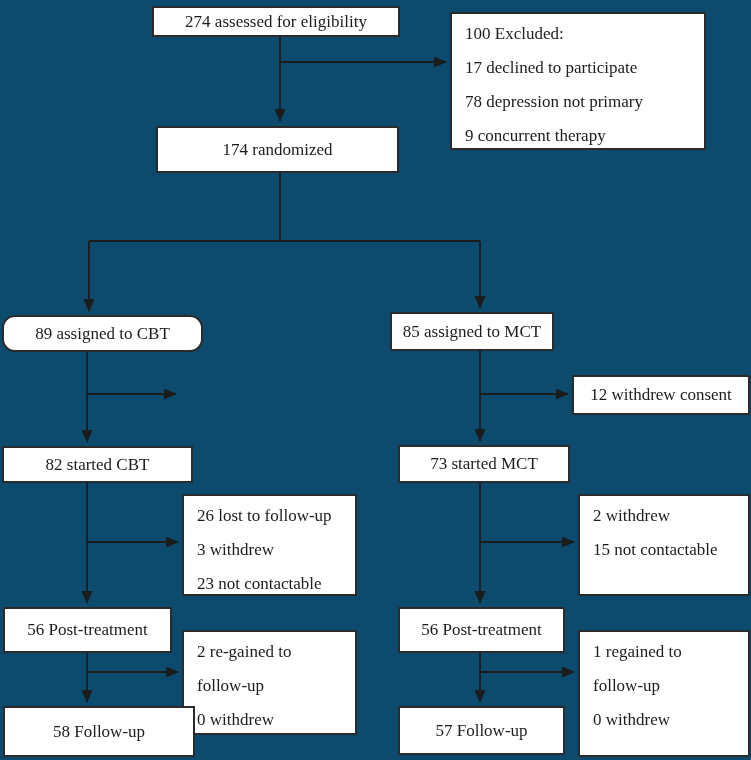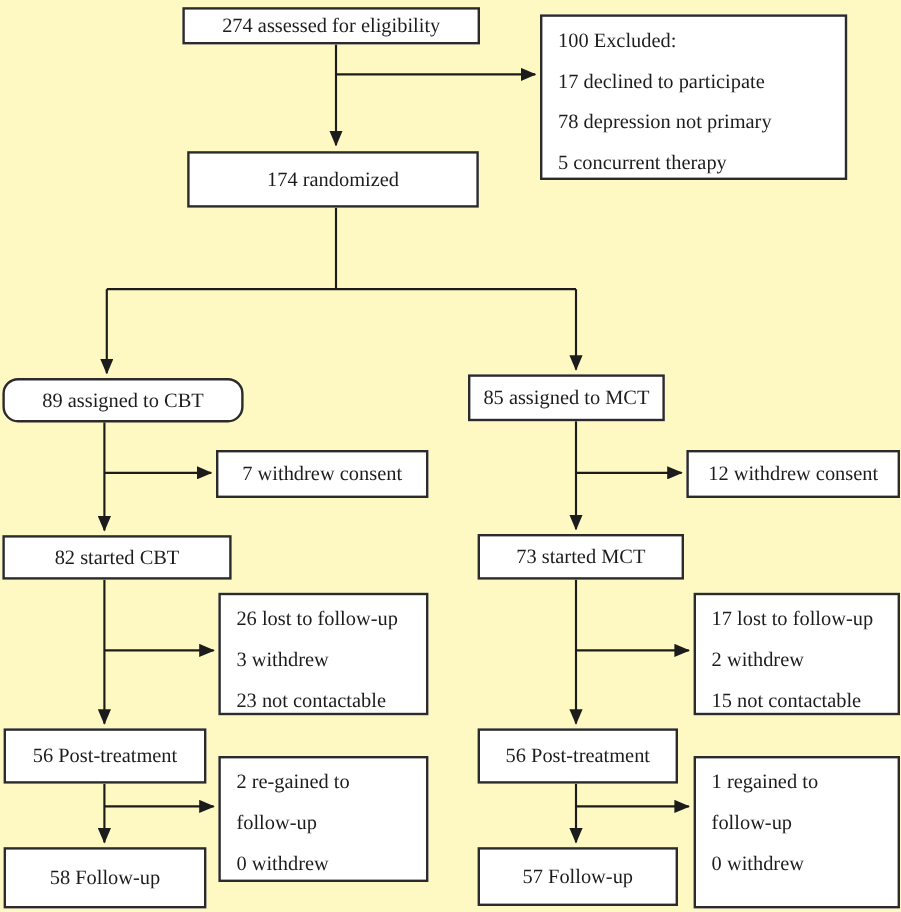--- a/index.html
+++ b/index.html
@@ -6,7 +6,7 @@
   #stage{
     position:relative;
     width:751px;height:760px;
-    background:#fef9c3;
+    background:#0c4a6e;
     font-family:"Liberation Serif","DejaVu Serif",serif;
     color:#1c1c1c;
     overflow:hidden;

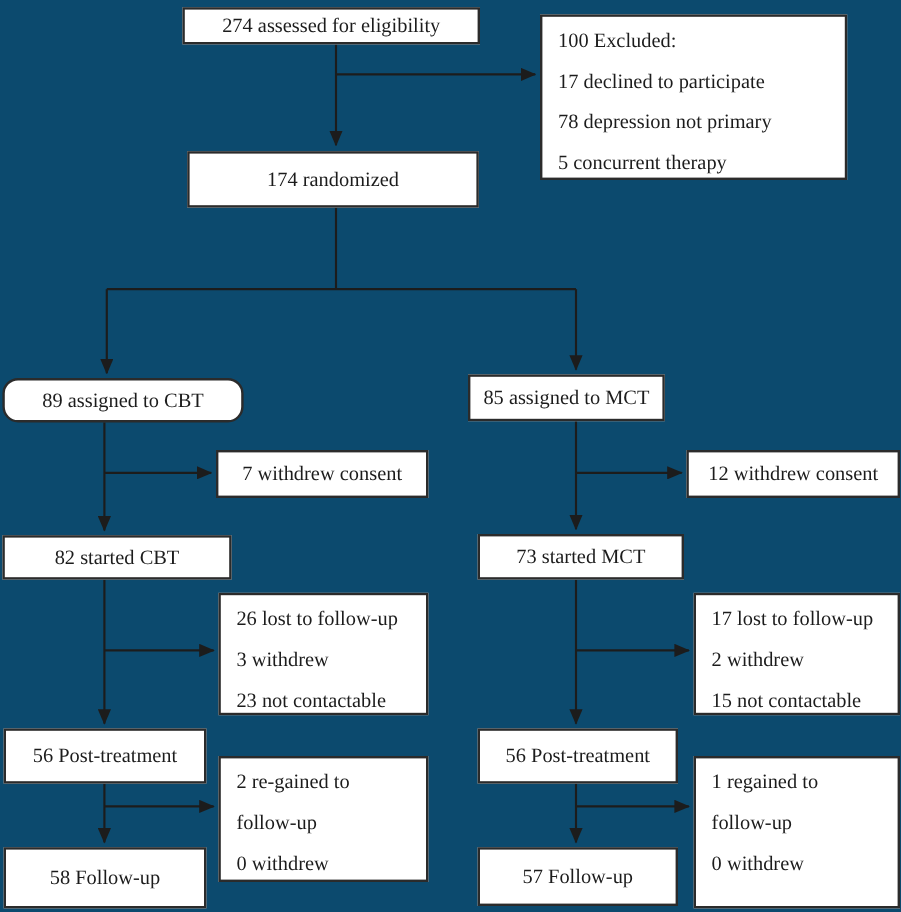--- a/index.html
+++ b/index.html
@@ -76,7 +76,7 @@
     <div class="ln">100 Excluded:</div>
     <div class="ln">17 declined to participate</div>
     <div class="ln">78 depression not primary</div>
-    <div class="ln">5 concurrent therapy</div>
+    <div class="ln">9 concurrent therapy</div>
   </div>
 
   <div class="box center" style="left:156px;top:126px;width:243px;height:47px;">

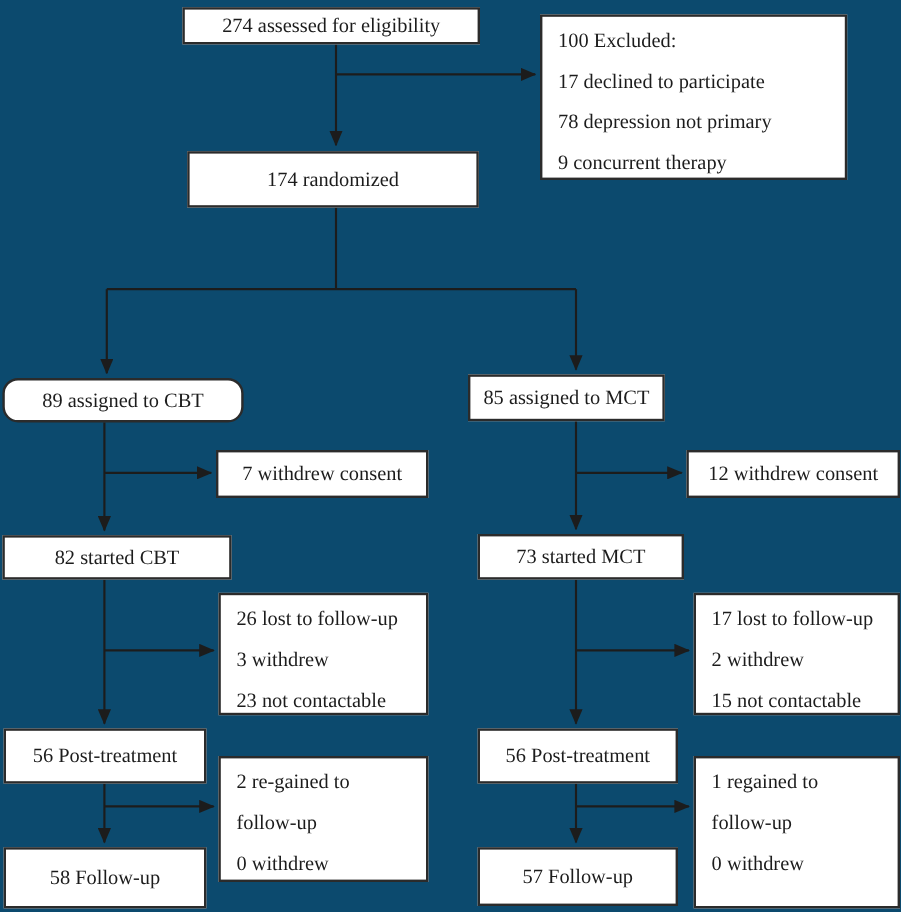--- a/index.html
+++ b/index.html
@@ -87,9 +87,6 @@
     <span>89 assigned to CBT</span>
   </div>
 
-  <div class="box center" style="left:180px;top:375px;width:177px;height:40px;">
-    <span>7 withdrew consent</span>
-  </div>
 
   <div class="box center" style="left:2px;top:446px;width:191px;height:37px;">
     <span>82 started CBT</span>

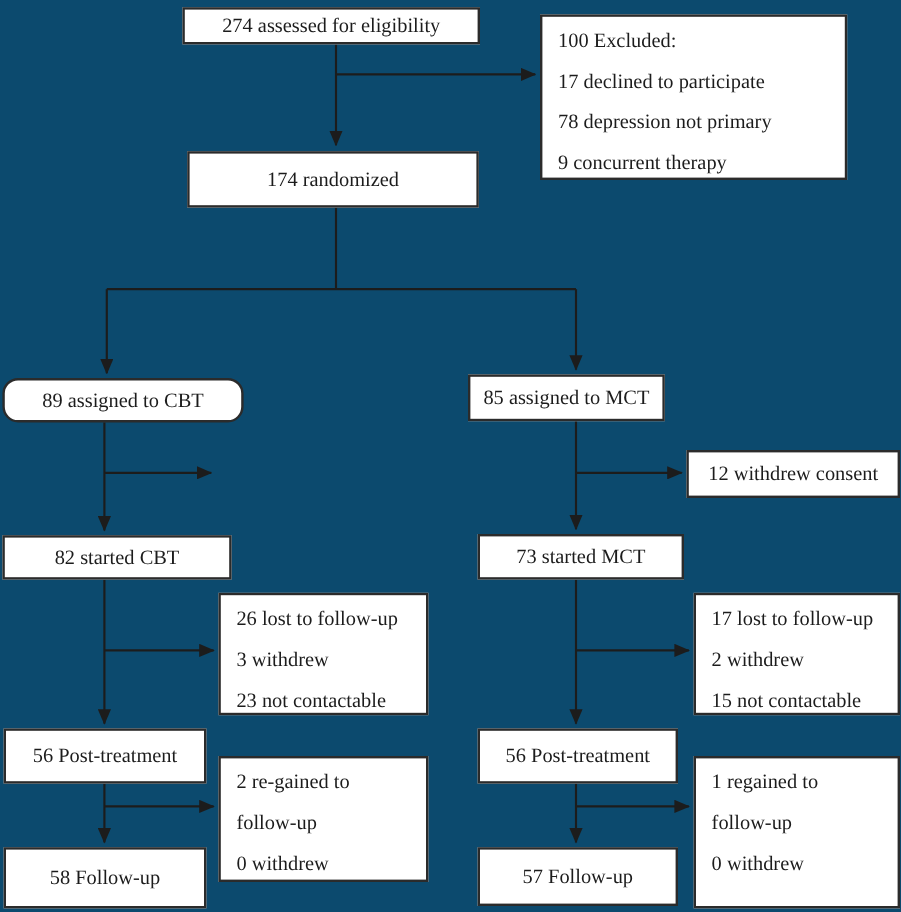--- a/index.html
+++ b/index.html
@@ -125,7 +125,6 @@
   </div>
 
   <div class="box multi" style="left:578px;top:494px;width:172px;height:102px;">
-    <div class="ln">17 lost to follow-up</div>
     <div class="ln">2 withdrew</div>
     <div class="ln">15 not contactable</div>
   </div>

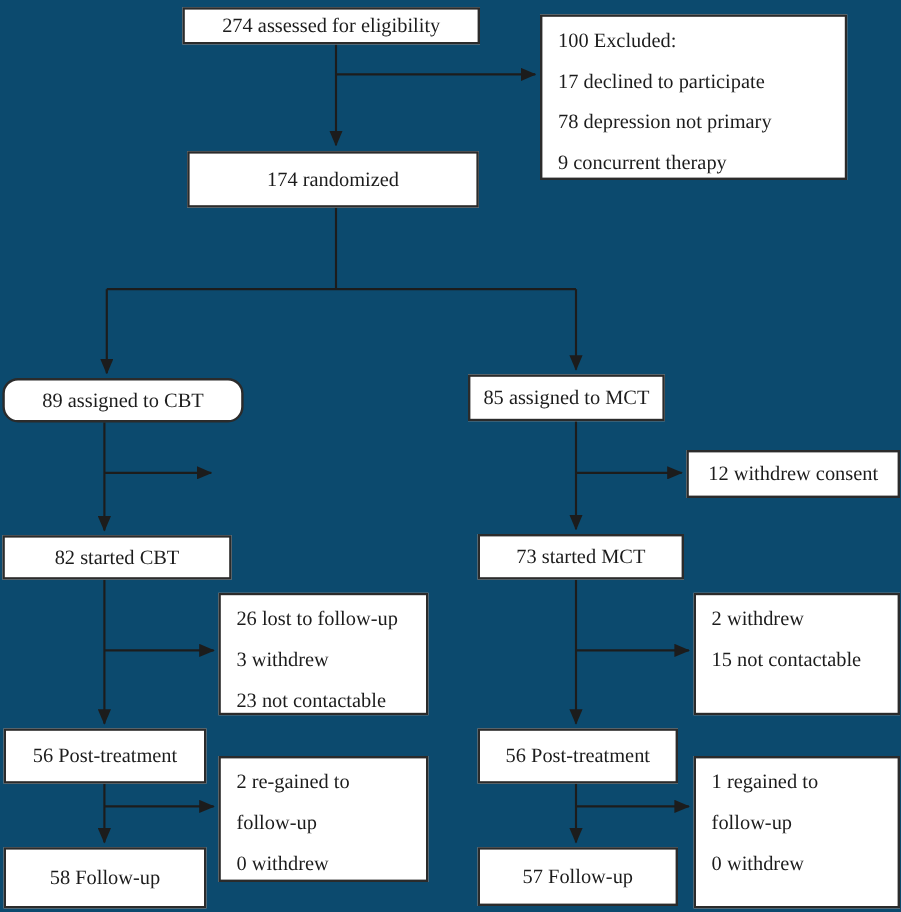--- a/index.html
+++ b/index.html
@@ -108,7 +108,7 @@
     <div class="ln">0 withdrew</div>
   </div>
 
-  <div class="box center" style="left:3px;top:706px;width:169px;height:51px;">
+  <div class="box center" style="left:3px;top:706px;width:192px;height:51px;">
     <span>58 Follow-up</span>
   </div>
 

